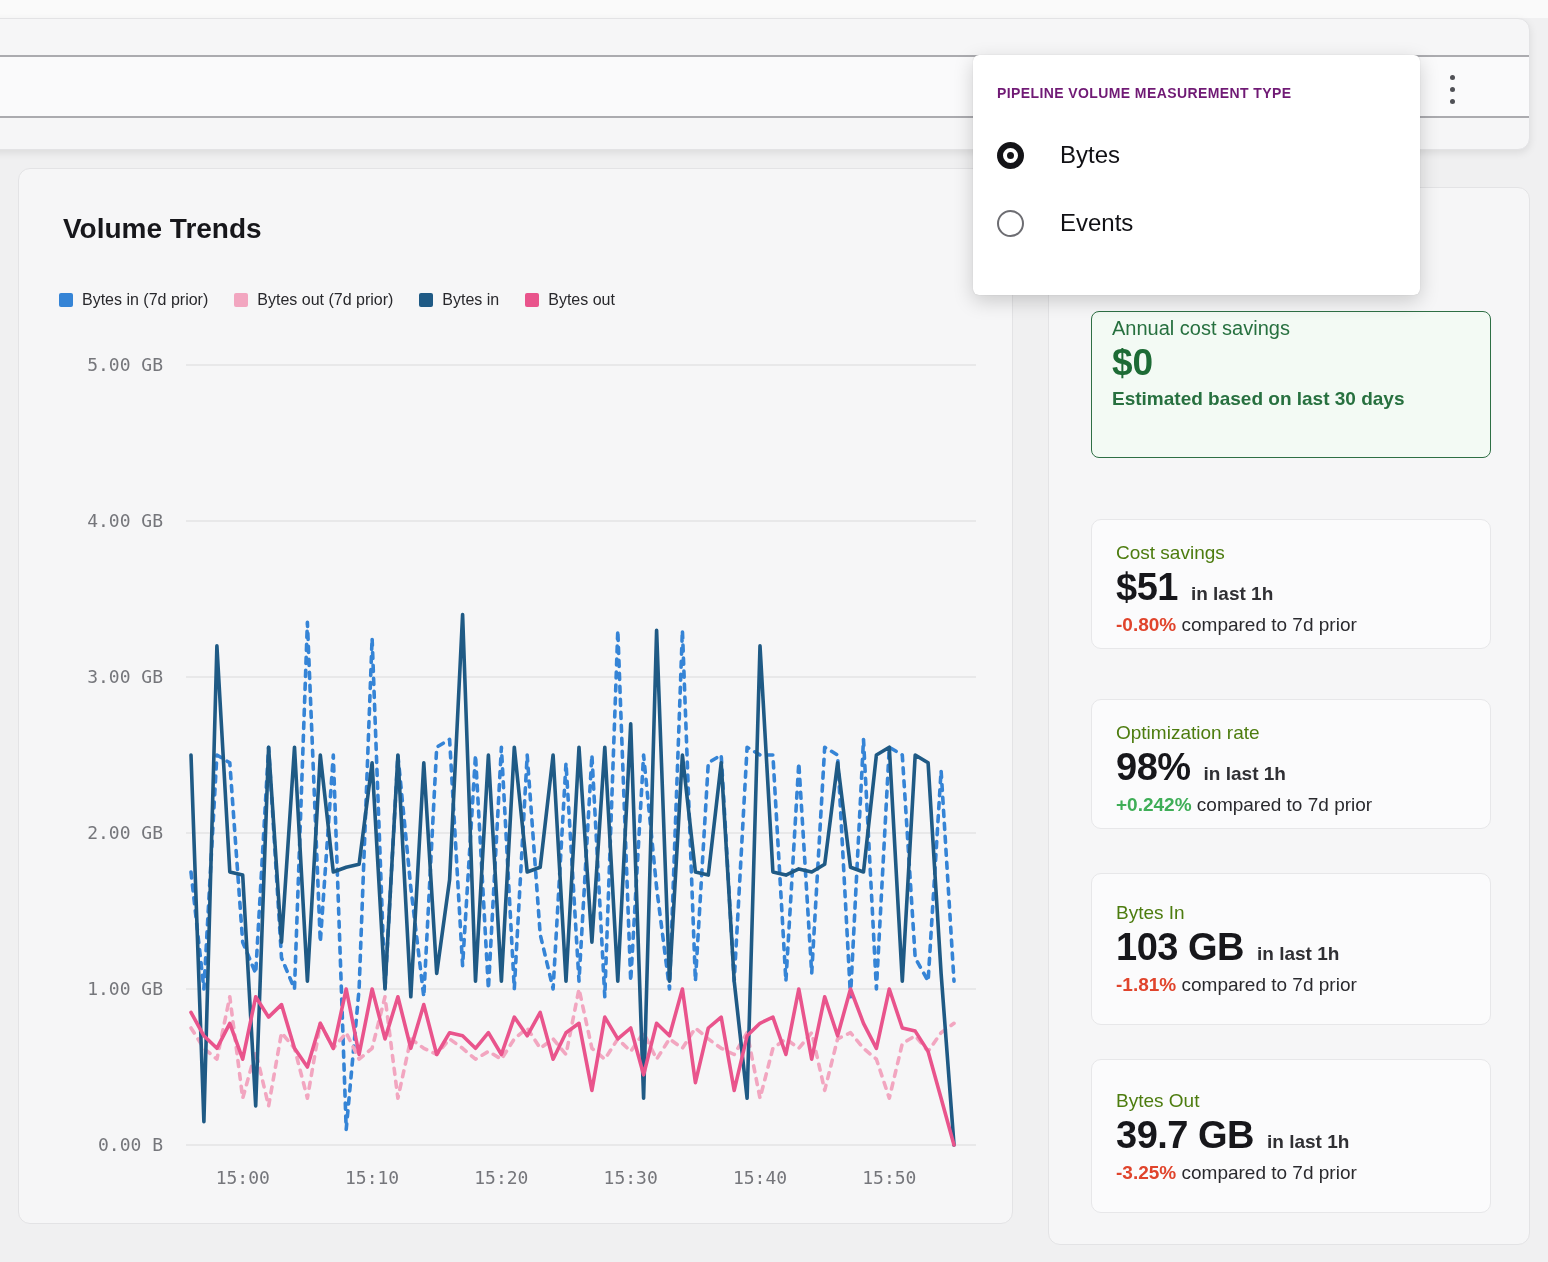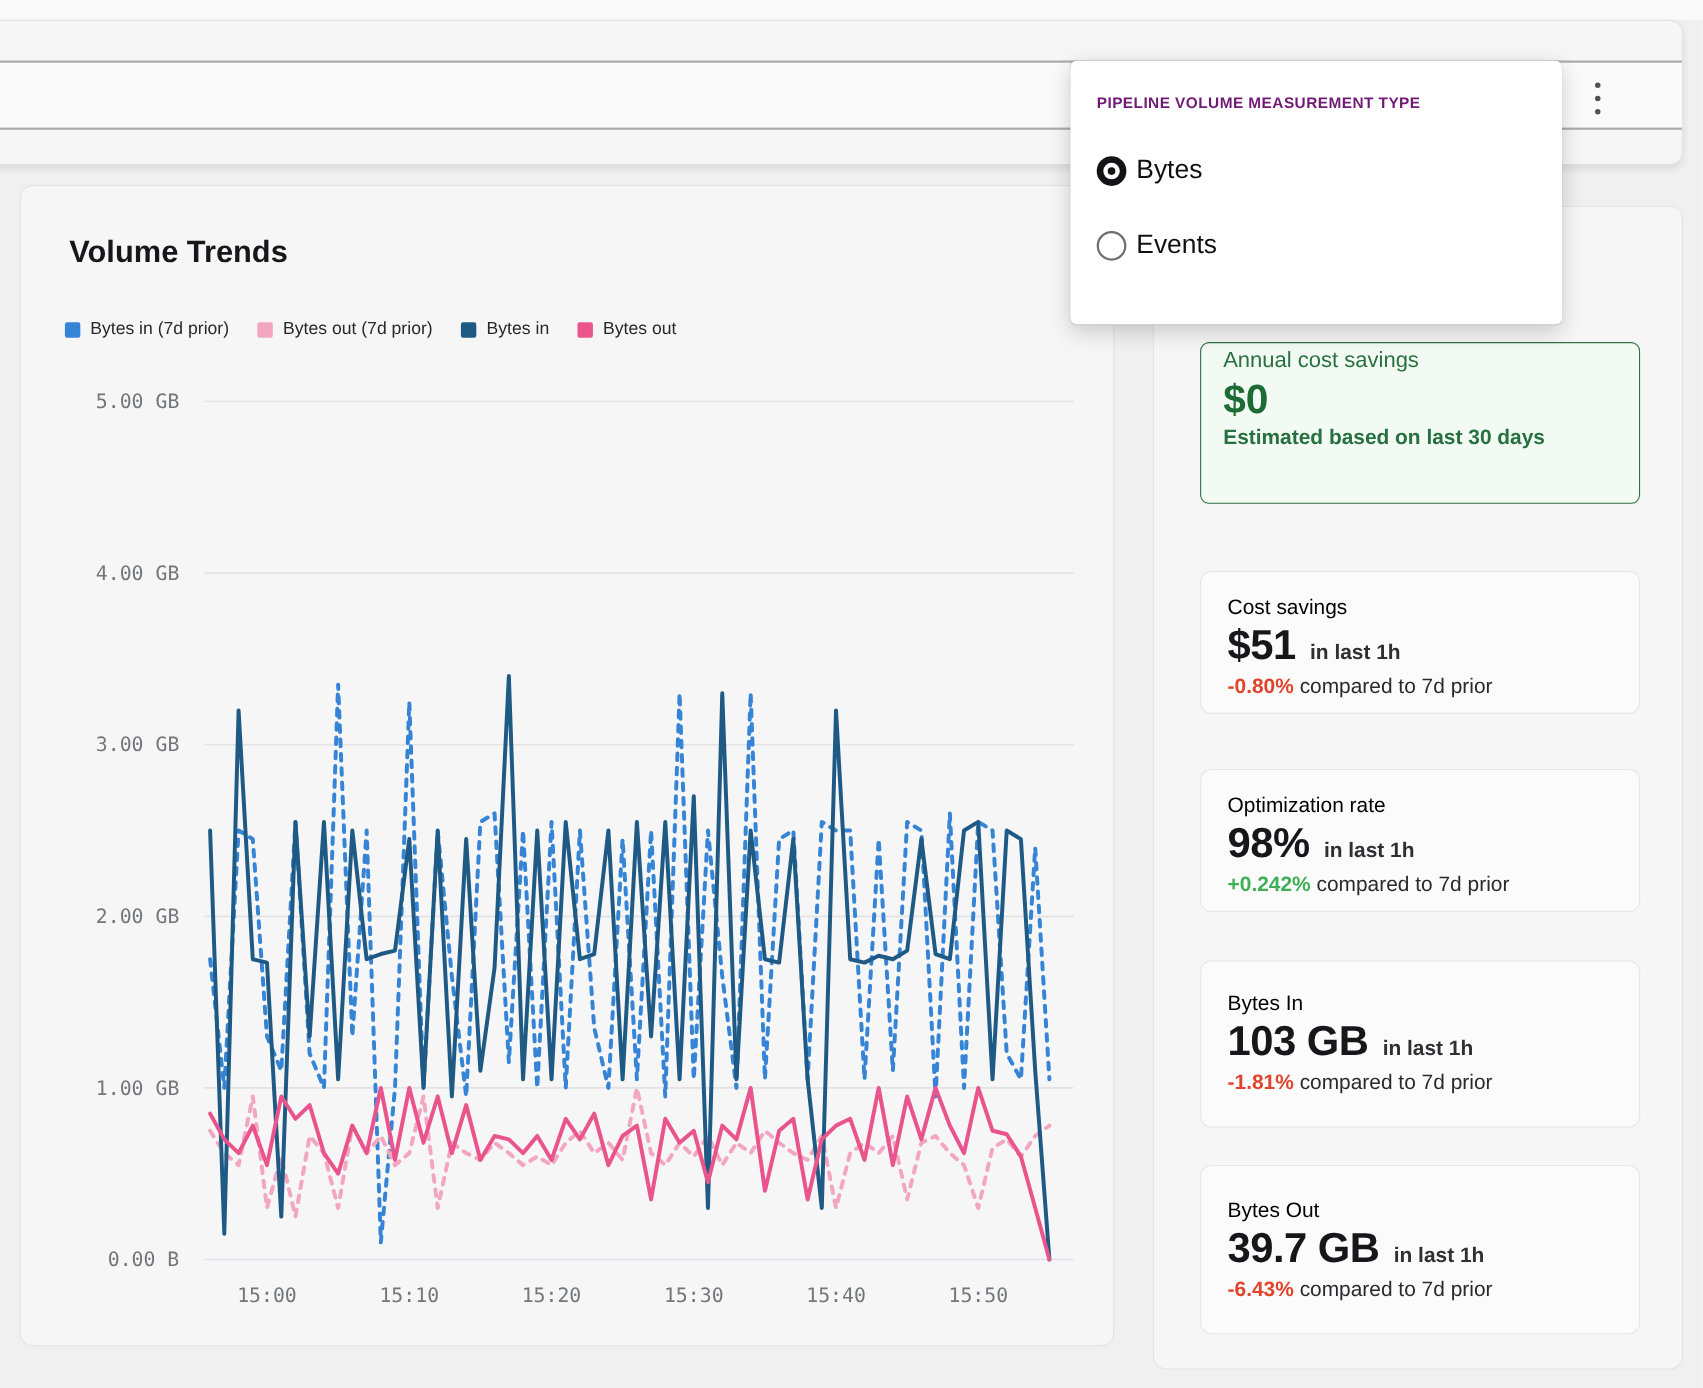--- a/index.html
+++ b/index.html
@@ -42,7 +42,7 @@
     font-size:14px; font-weight:700; color:#701a75; letter-spacing:0.4px;
     text-transform:uppercase;
   }
-  .radio-row { display:flex; align-items:center; gap:9px; margin-top:40px; cursor:pointer; }
+  .radio-row { display:flex; align-items:center; gap:36px; margin-top:40px; cursor:pointer; }
   .radio-row + .radio-row { margin-top:40px; }
   .radio-circle { width:27px; height:27px; border-radius:50%; flex:0 0 auto; position:relative;
     border:2px solid #6d6d72; background:#fff; }

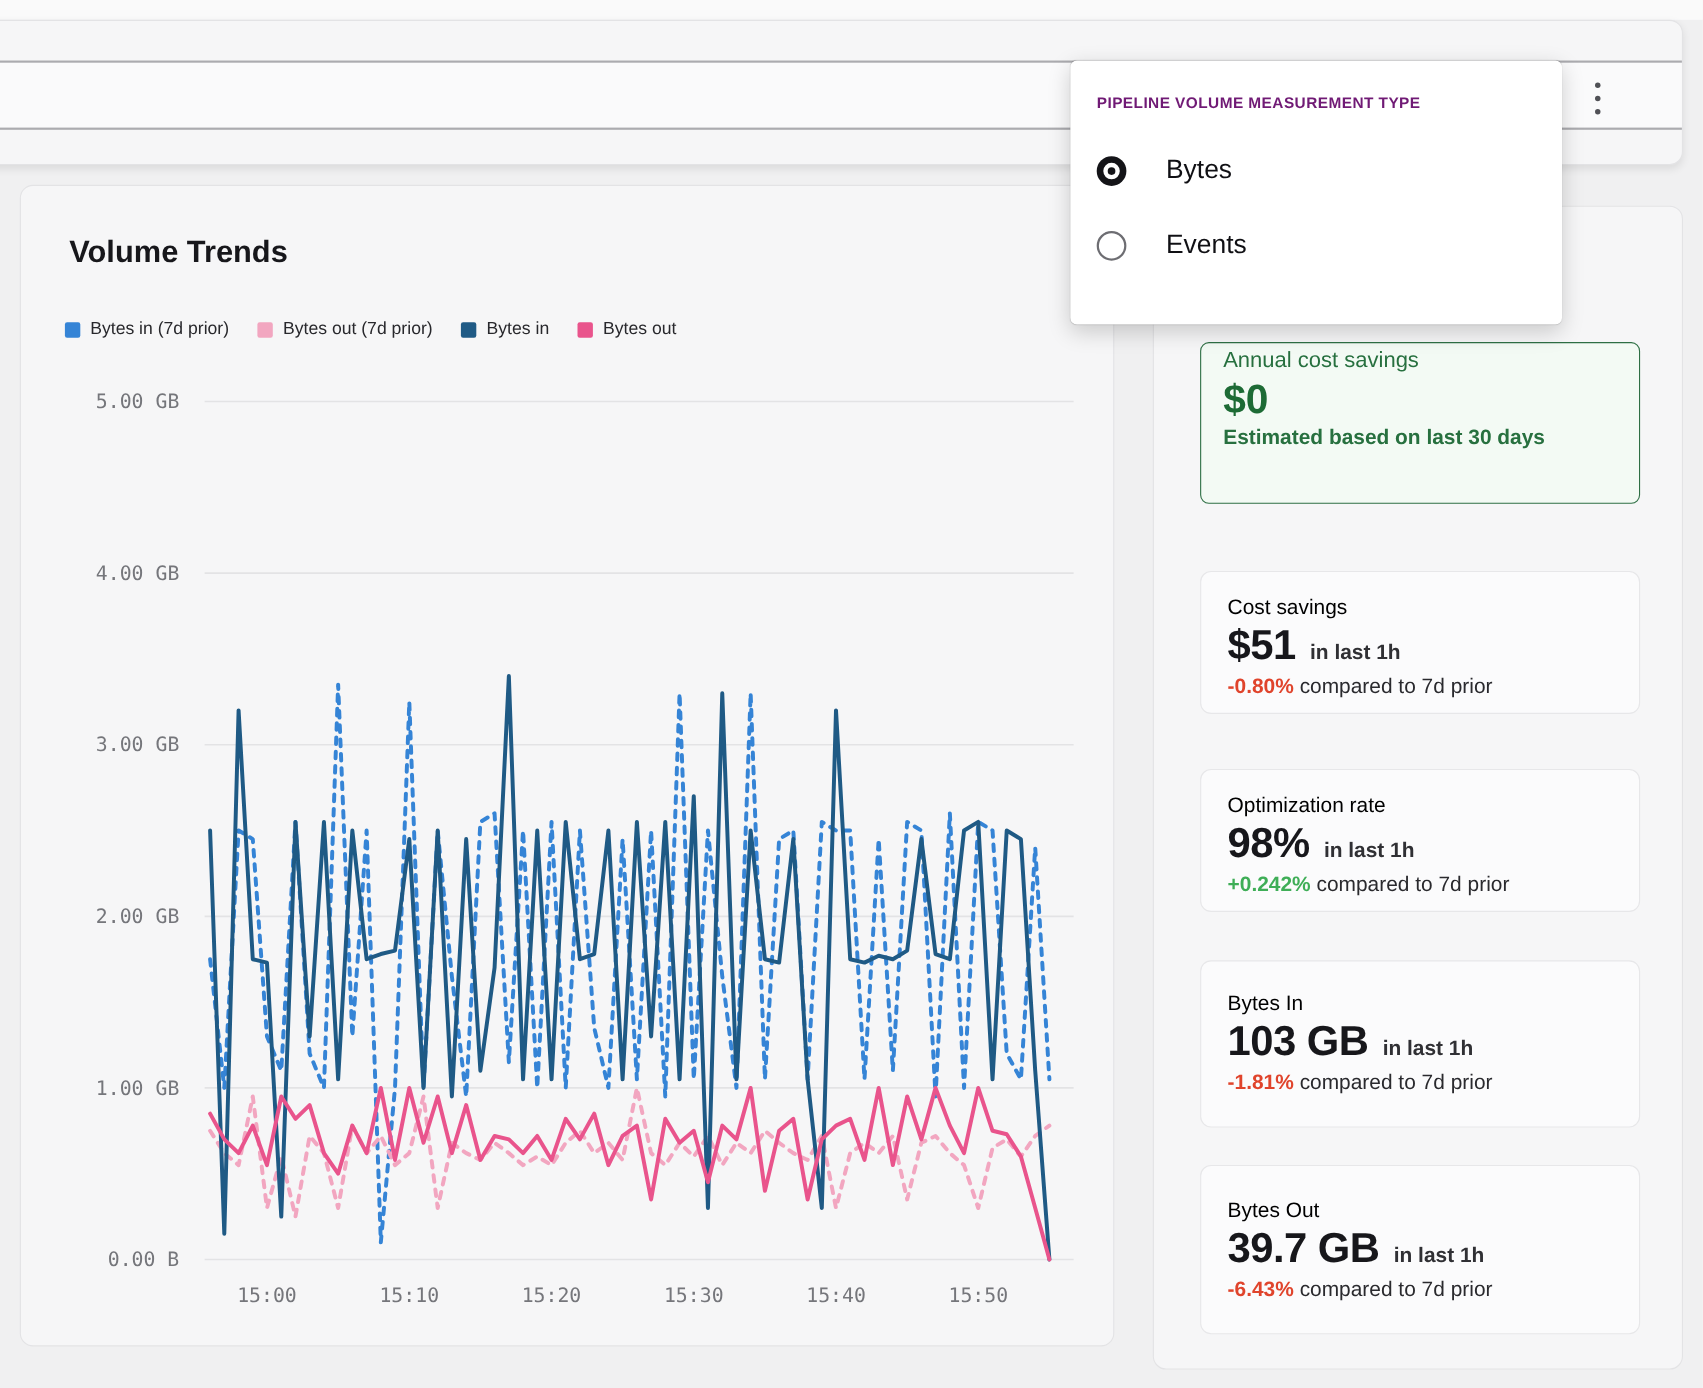--- a/index.html
+++ b/index.html
@@ -89,7 +89,7 @@
   .stat-card.pos-1 { top:511px; height:130px; }
   .stat-card.pos-2 { top:685px; height:152px; padding-top:28px; }
   .stat-card.pos-3 { top:871px; height:154px; padding-top:30px; }
-  .stat-label { font-size:19px; color:#000000; }
+  .stat-label { font-size:19px; color:#4d7c0f; }
   .stat-value-row { display:flex; align-items:baseline; gap:13px; margin-top:2px; }
   .stat-value { font-size:38px; font-weight:800; color:#17171b; letter-spacing:-0.5px; }
   .stat-period { font-size:19px; color:#303034;font-weight:bold; }

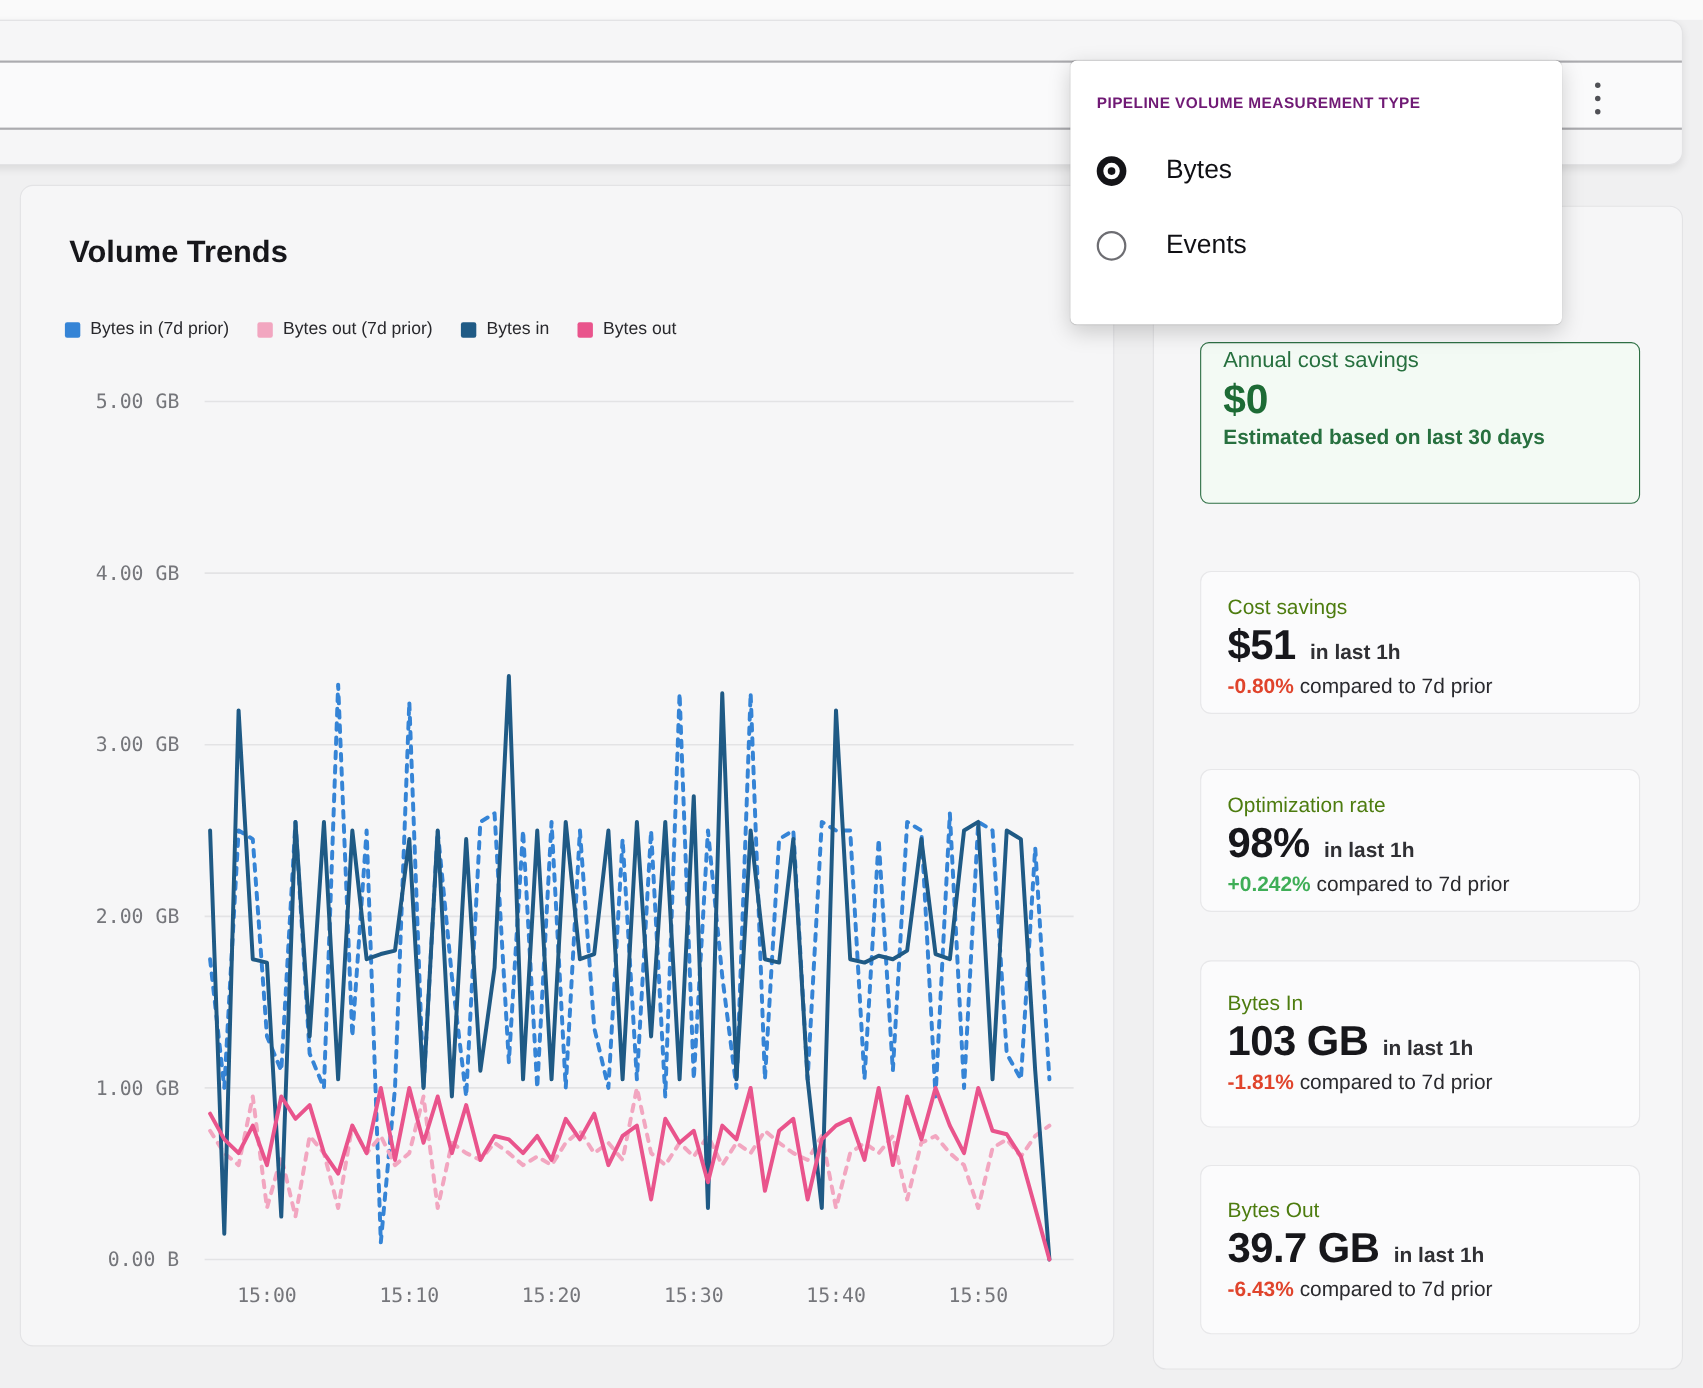--- a/index.html
+++ b/index.html
@@ -209,7 +209,7 @@
       <span class="stat-value">39.7 GB</span>
       <span class="stat-period">in last 1h</span>
     </div>
-    <div class="stat-delta-row"><span class="stat-delta" style="color: rgb(224, 68, 44);">-6.43%</span><span> compared to 7d prior</span></div>
+    <div class="stat-delta-row"><span class="stat-delta" style="color: rgb(224, 68, 44);">-3.25%</span><span> compared to 7d prior</span></div>
   </div>
 
 </div>

